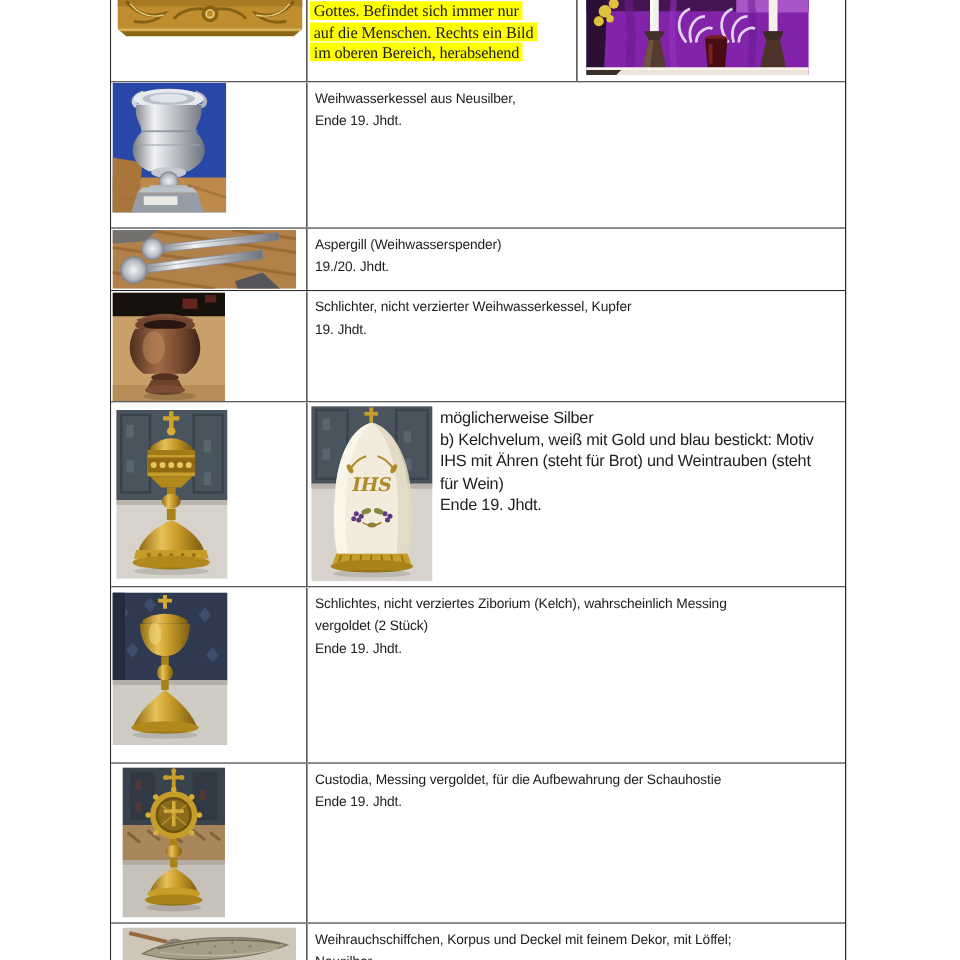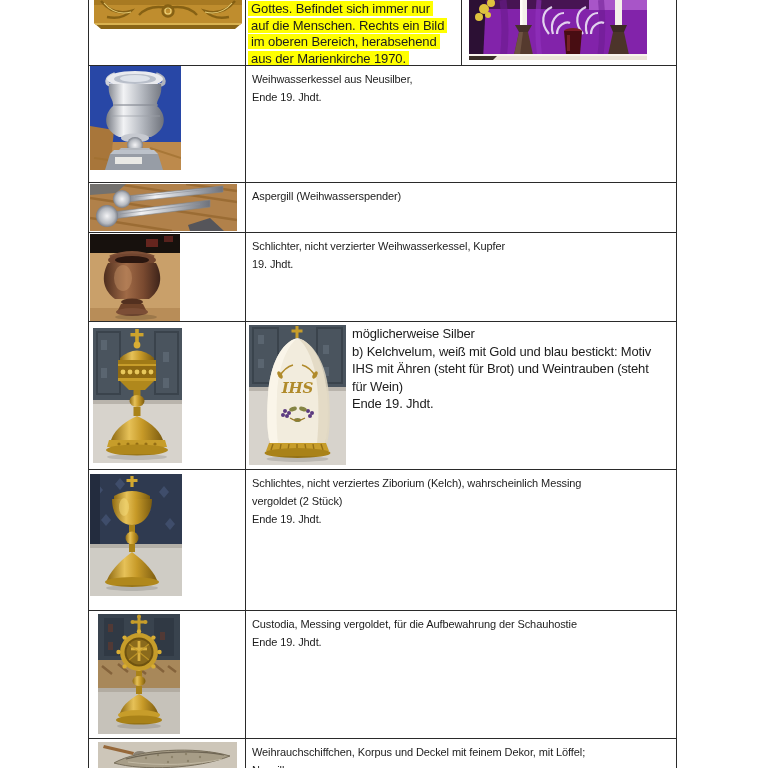--- a/index.html
+++ b/index.html
@@ -15,7 +15,7 @@
   .r1{height:66px}.r2{height:117px}.r3{height:50px}.r4{height:89px}
   .r5{height:148px}.r6{height:141px}.r7{height:128px}.r8{height:29px}
   .tc1 { flex:0 0 216px; width:216px; border-right:1.5px solid #2a2a2a; padding:1px 4px 0 2px;
-         font-size:13px; line-height:16.5px; letter-spacing:-0.1px; }
+         font-size:13px; line-height:16.5px; letter-spacing:-0.1px;font-family:Liberation Serif, serif; }
   .hlrow { height:16.5px; }
   .hl { display:inline-block; background:#ffff00; padding:0 3px; line-height:15px; font-size:13px; }
   .pc { flex:1; padding:0 0 0 7px; overflow:hidden; }

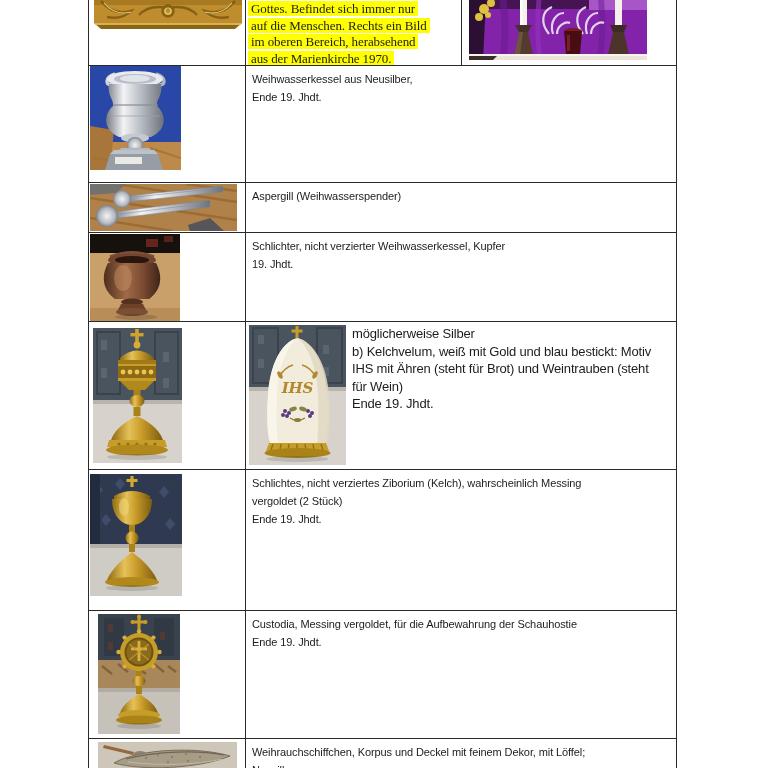--- a/index.html
+++ b/index.html
@@ -88,7 +88,6 @@
       <div class="hlrow"><span class="hl">Gottes. Befindet sich immer nur</span></div>
       <div class="hlrow"><span class="hl">auf die Menschen. Rechts ein Bild</span></div>
       <div class="hlrow"><span class="hl">im oberen Bereich, herabsehend</span></div>
-      <div class="hlrow"><span class="hl">aus der Marienkirche 1970.</span></div>
     </div>
     <div class="pc">
       <svg class="ph" width="178" height="60" viewBox="0 0 178 60">

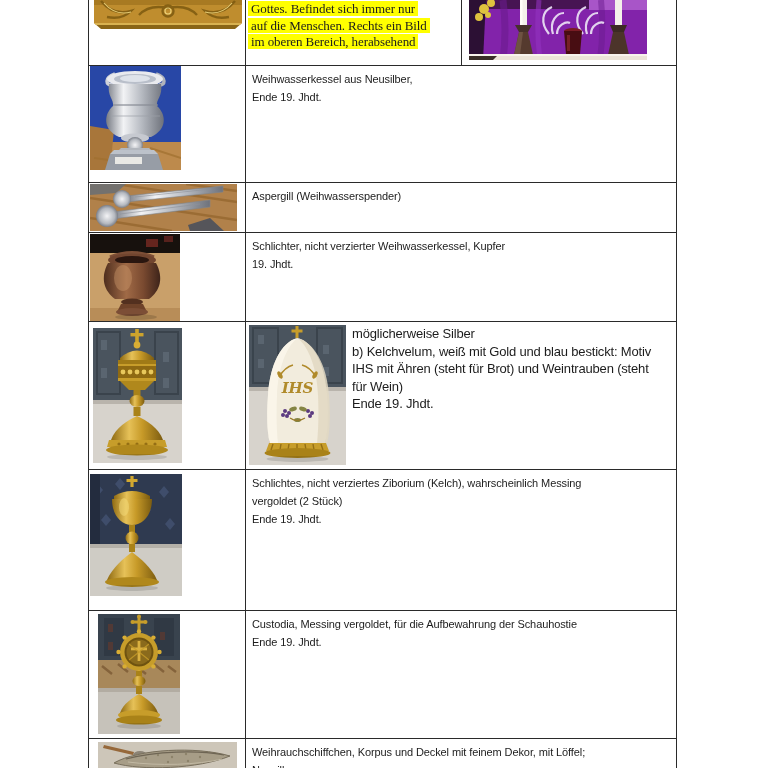--- a/index.html
+++ b/index.html
@@ -185,6 +185,7 @@
     </div>
     <div class="tc">
       <div class="ln">Aspergill (Weihwasserspender)</div>
+      <div class="ln">19./20. Jhdt.</div>
     </div>
   </div>
 

